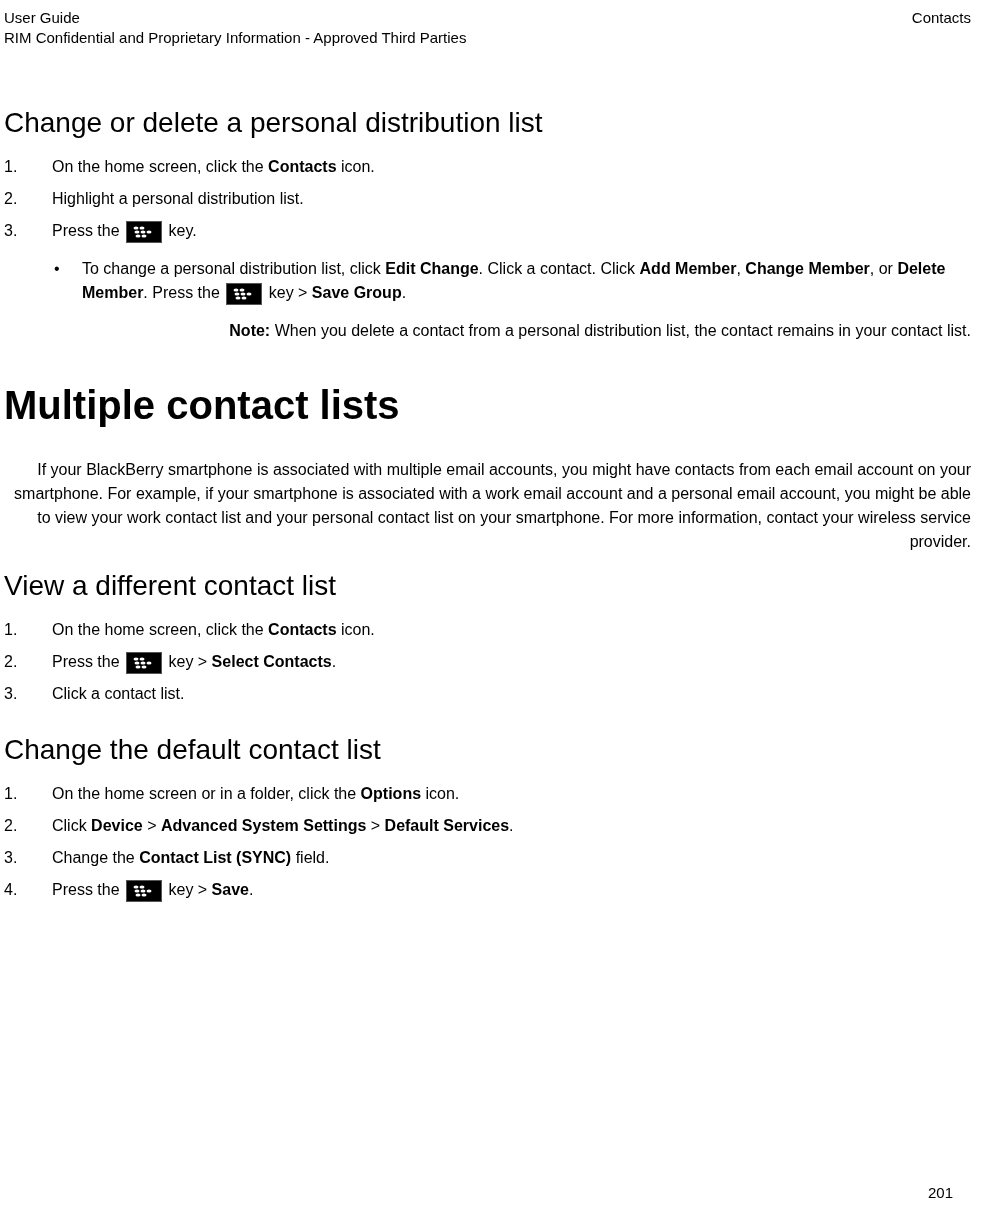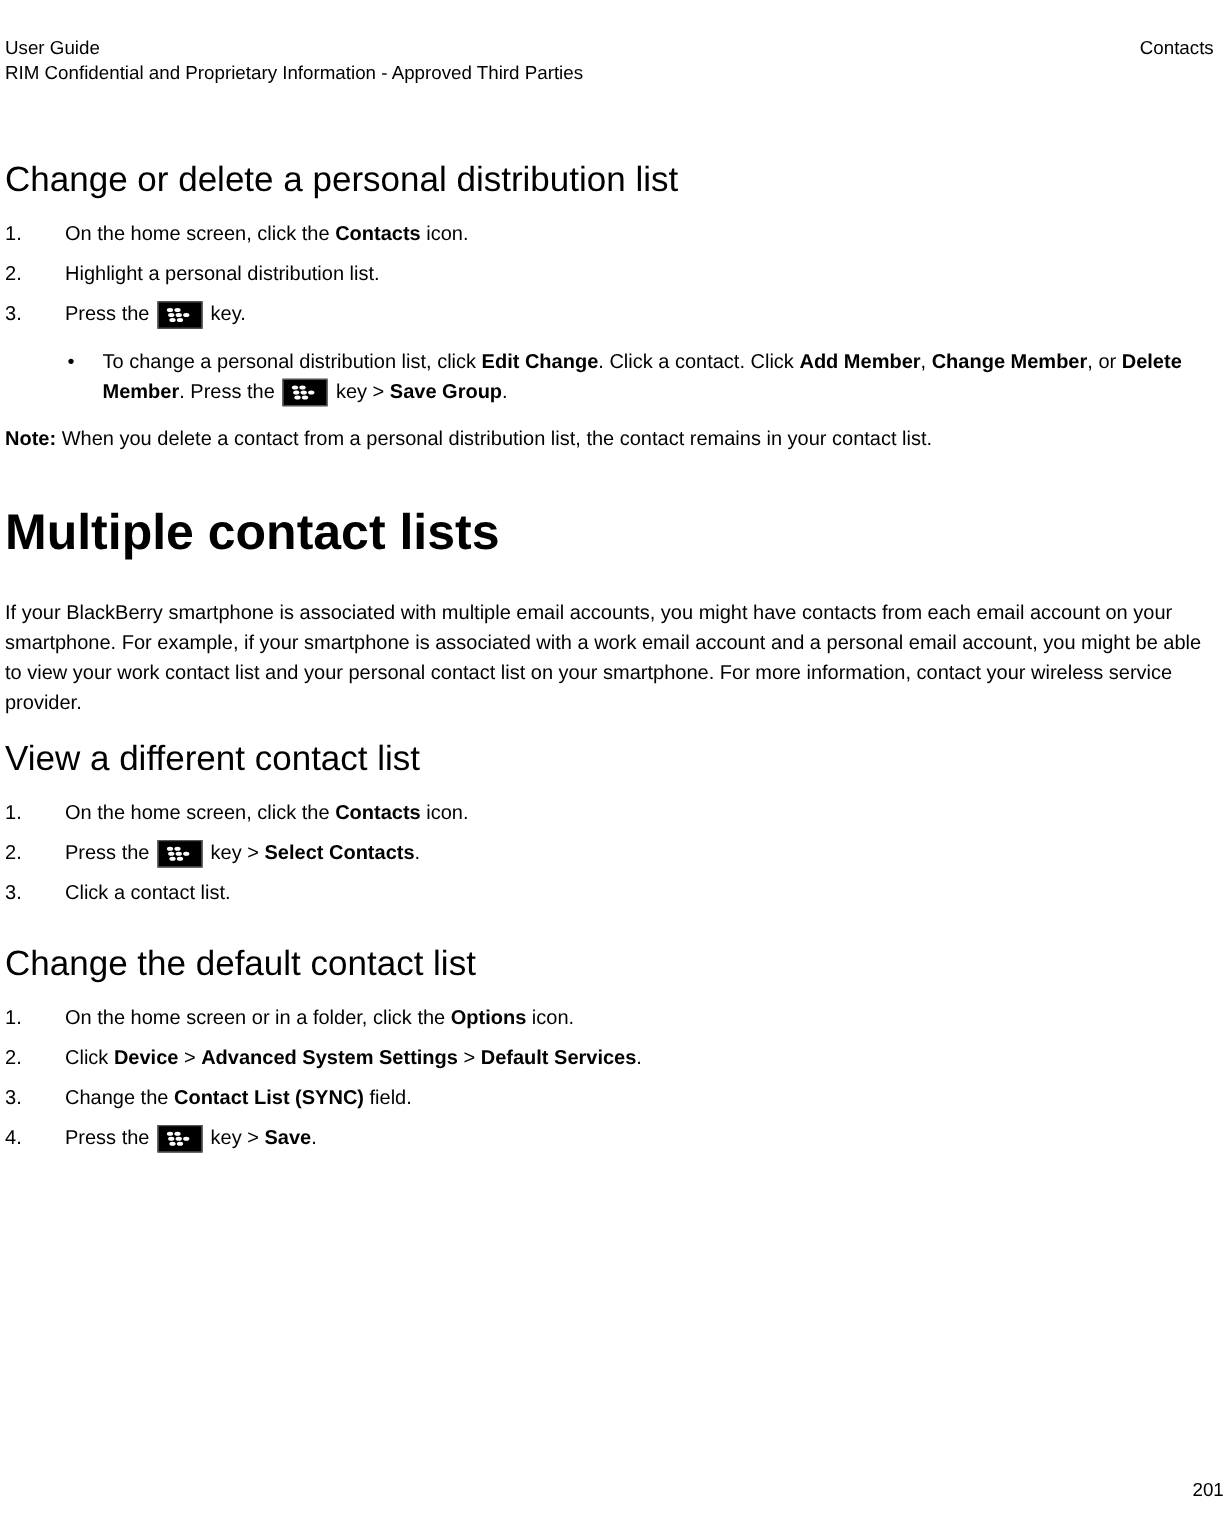--- a/index.html
+++ b/index.html
@@ -22,7 +22,6 @@
     justify-content: space-between;
     font-size: 15px;
     line-height: 1.3;
-    margin-top: 21px;
   }
   .header-left { }
   .header-right { text-align: right; }

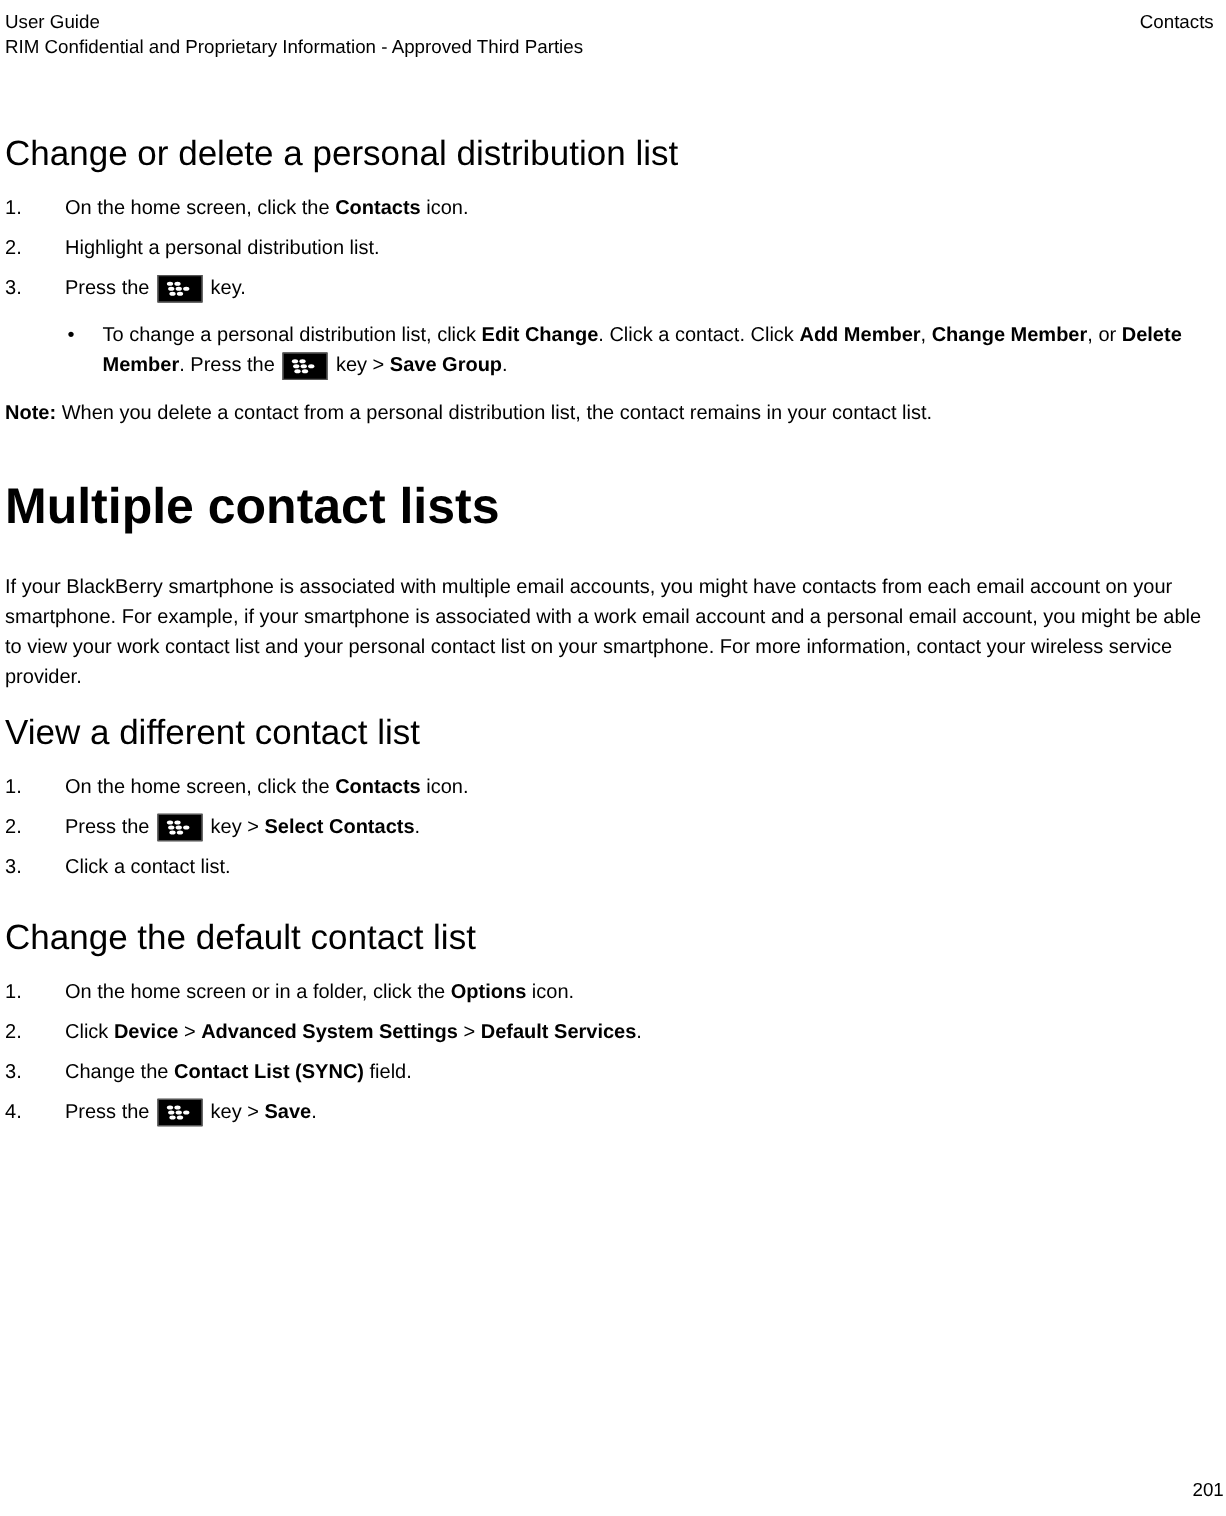--- a/index.html
+++ b/index.html
@@ -75,6 +75,7 @@
   p.body {
     margin: 0 0 14px 0;
     line-height: 1.5;
+    text-align: right;
   }
   .bold { font-weight: 700; }
   .bb-key {

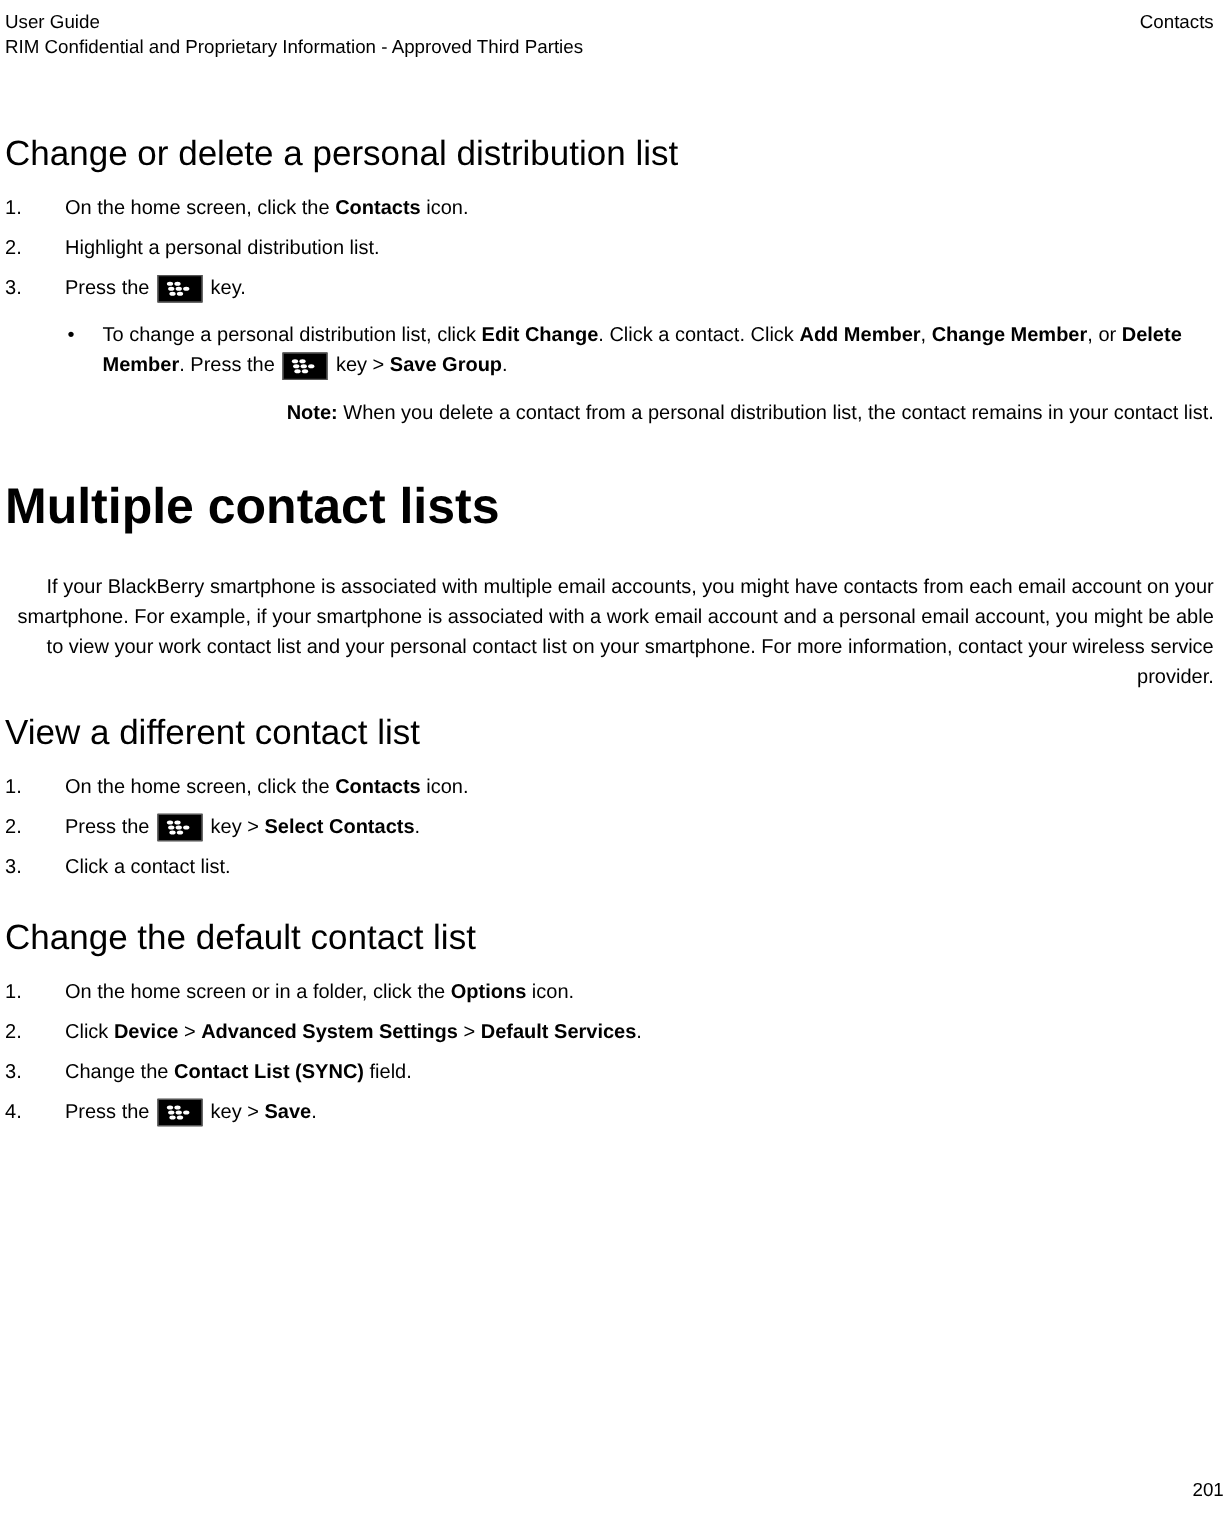--- a/index.html
+++ b/index.html
@@ -95,7 +95,7 @@
   .page-number {
     position: absolute;
     bottom: 12px;
-    right: 2px;
+    right: 28px;
     font-size: 15px;
   }
 </style>

